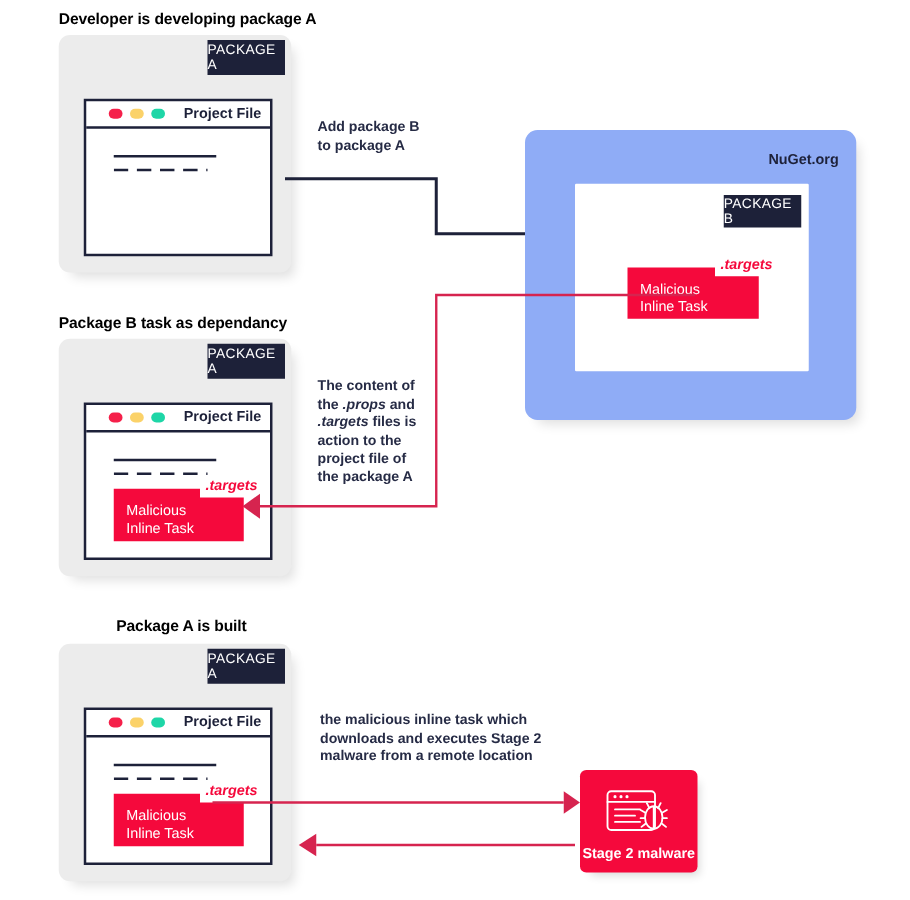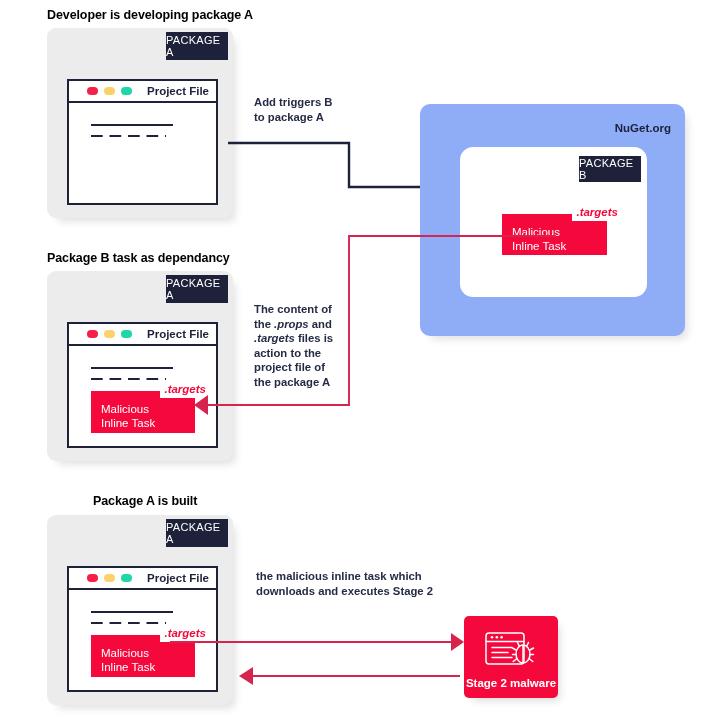--- a/index.html
+++ b/index.html
@@ -157,7 +157,7 @@
   </div>
 
   <div class="abs note" style="left:254px;top:95px;">
-    <div>Add triggers B</div>
+    <div>Add package B</div>
     <div>to package A</div>
   </div>
 

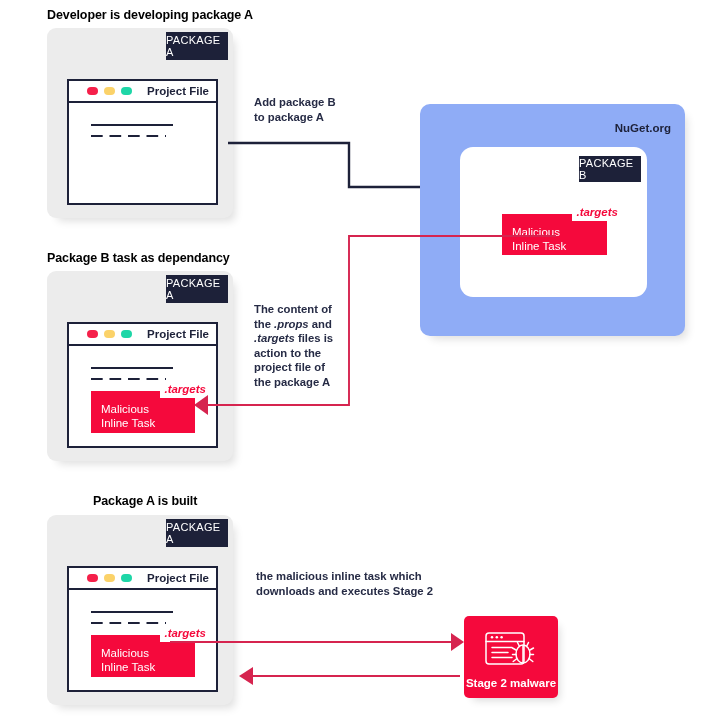--- a/index.html
+++ b/index.html
@@ -103,7 +103,7 @@
     font-size:11.5px;font-weight:bold;color:#1d2139;white-space:nowrap;
   }
   .nuget-inner{
-    position:absolute;background:#ffffff;border-radius:13px;
+    position:absolute;background:#ffffff;border-radius:1px;
   }
 
   

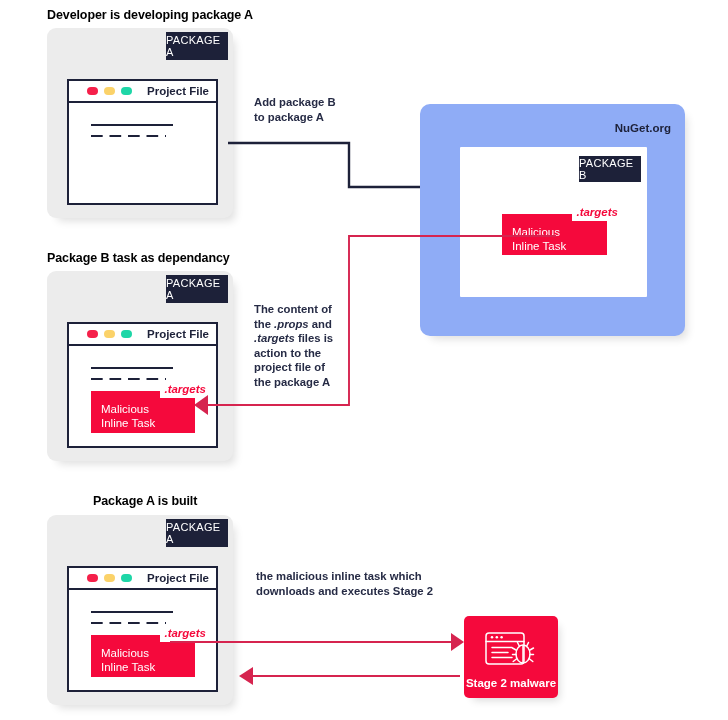--- a/index.html
+++ b/index.html
@@ -246,6 +246,7 @@
   <div class="abs note" style="left:256px;top:569px;">
     <div>the malicious inline task which</div>
     <div>downloads and executes Stage 2</div>
+    <div>malware from a remote location</div>
   </div>
 
   <svg class="connector" width="728" height="720">

